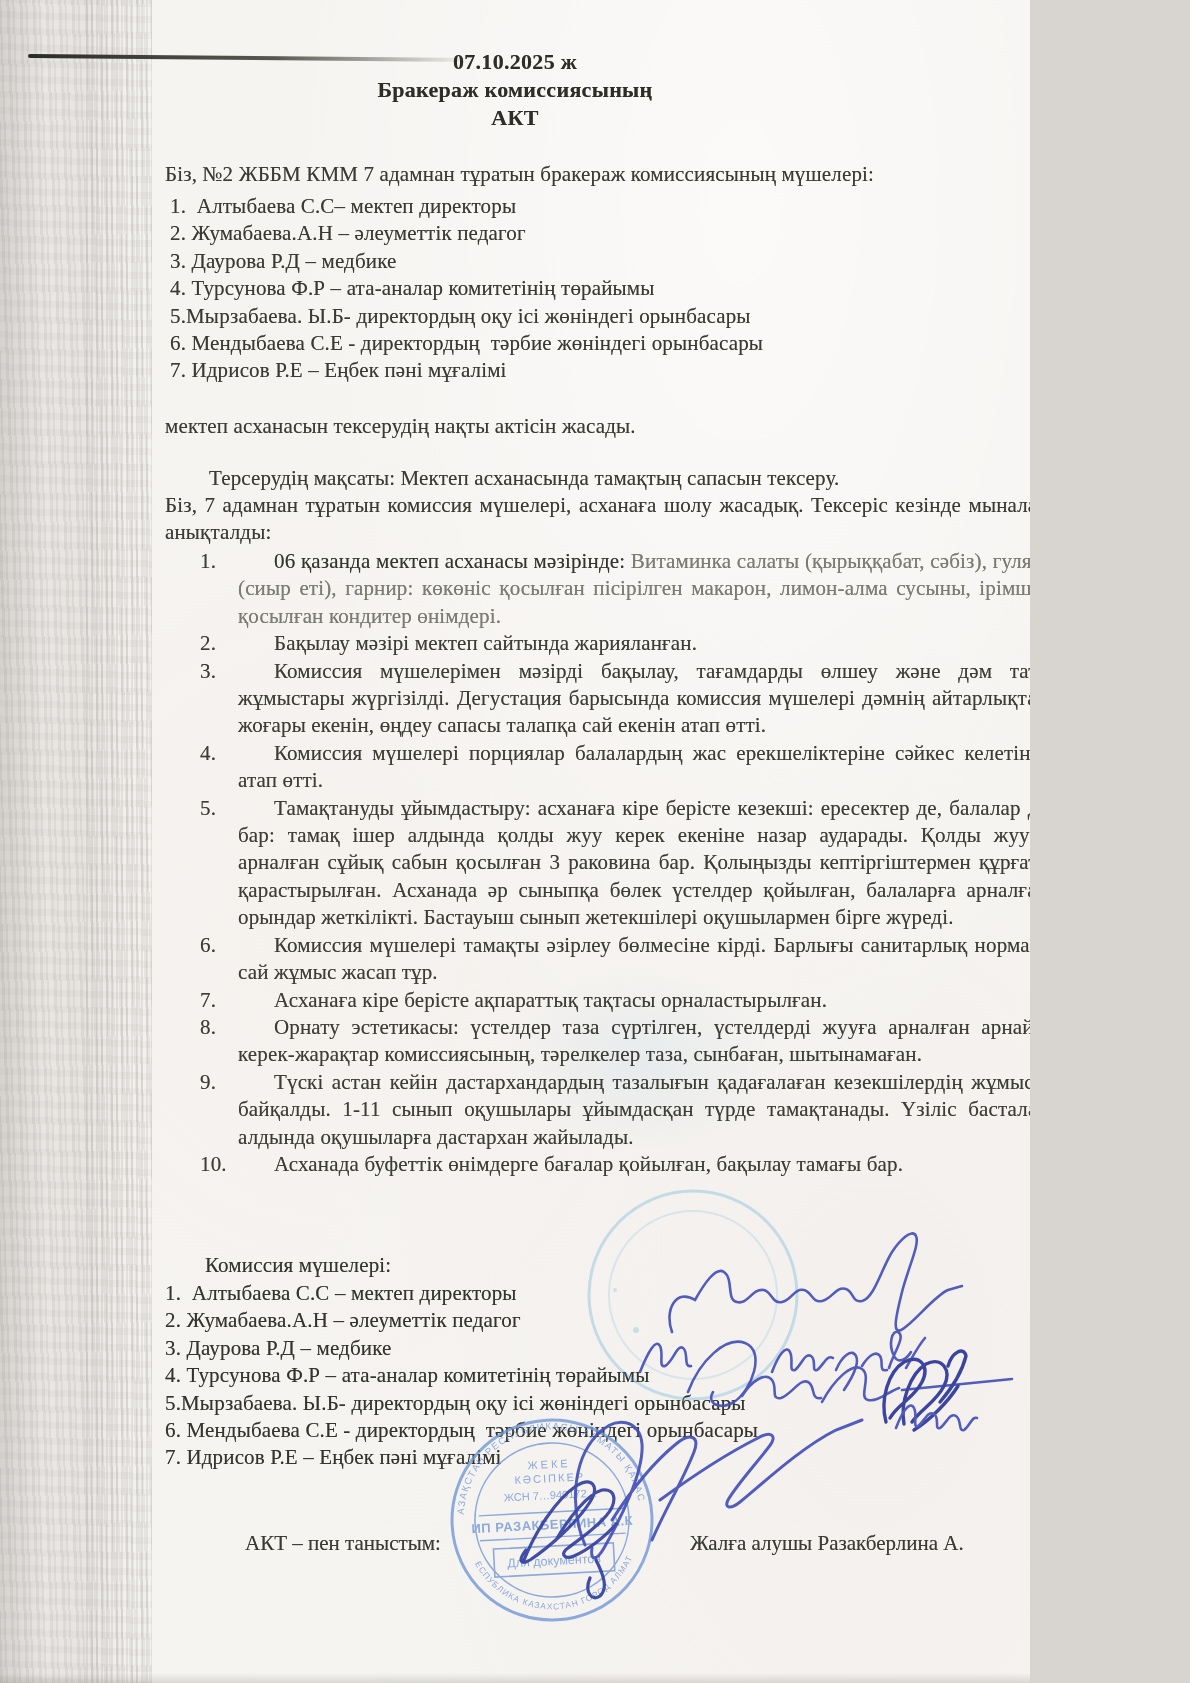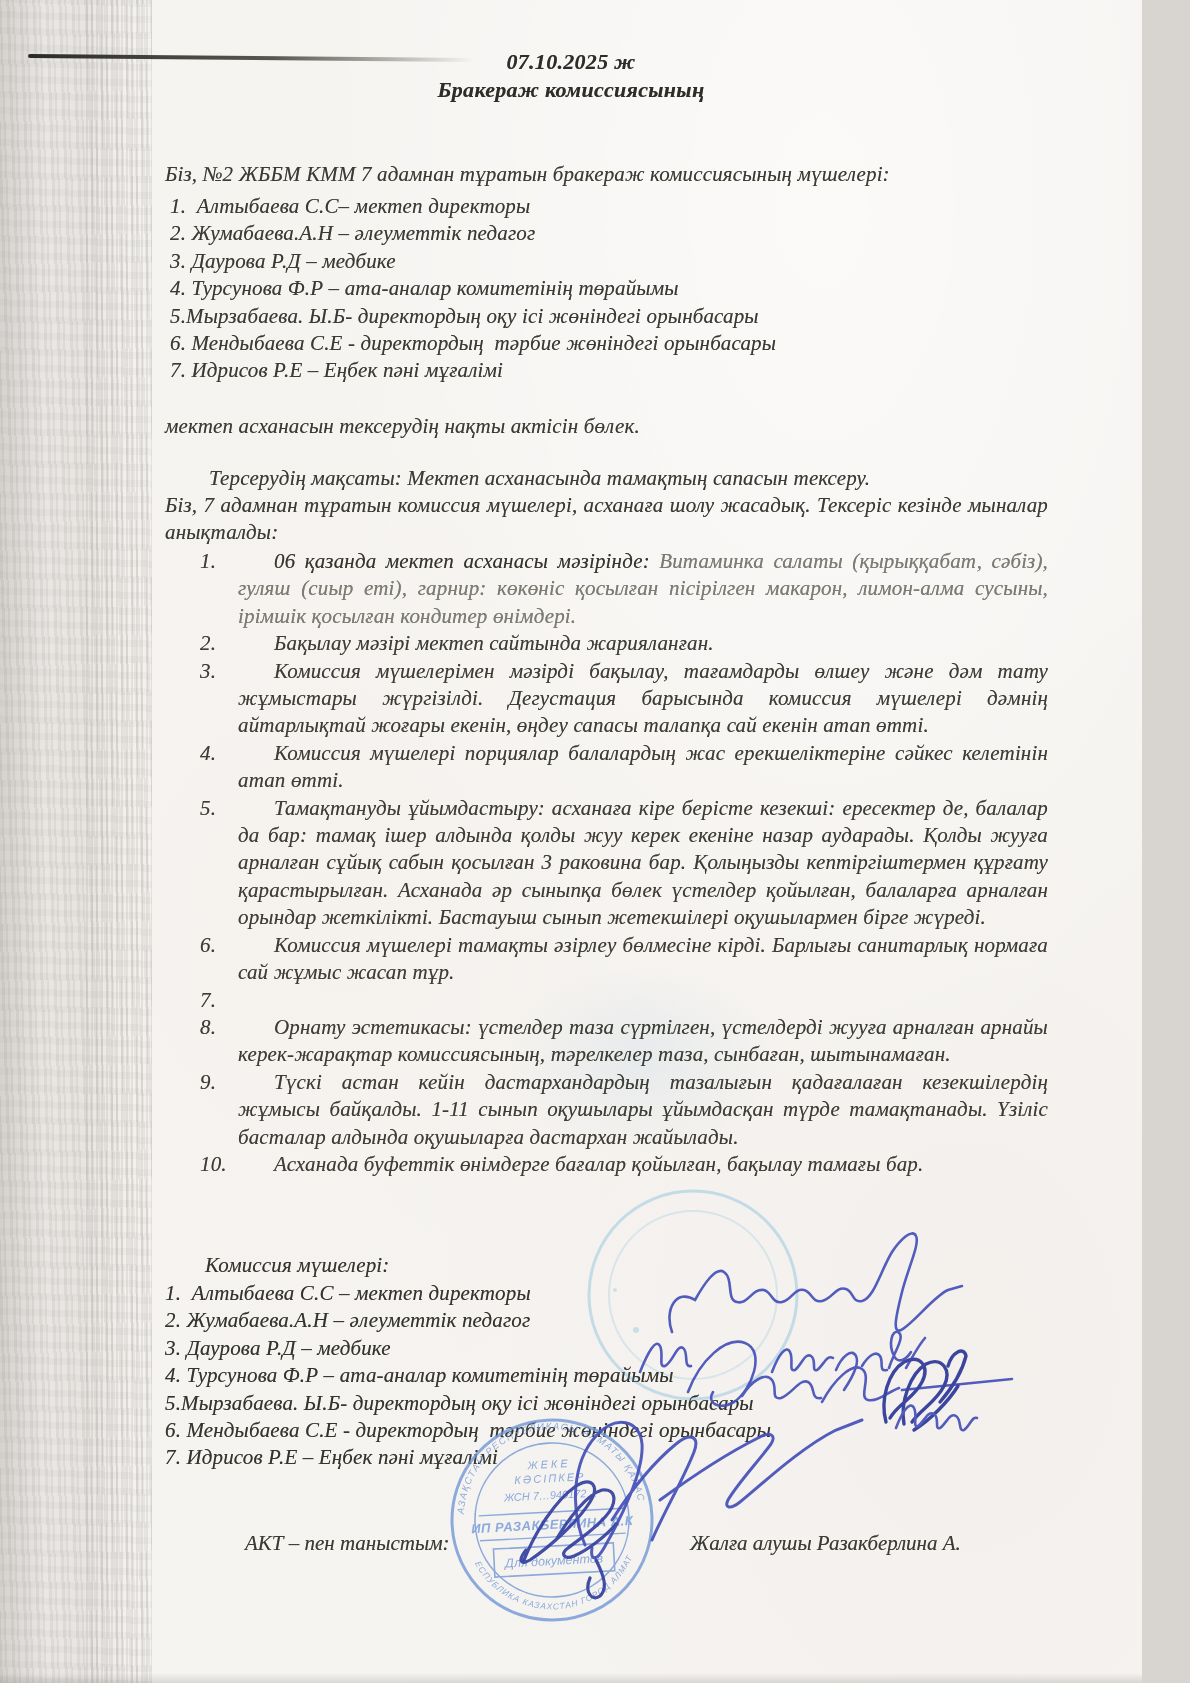--- a/index.html
+++ b/index.html
@@ -4,7 +4,7 @@
 <style>
   html,body{margin:0;padding:0;background:#d8d5d1;}
   .page{
-    position:relative;width:1142px;height:1683px;overflow:hidden;
+    position:relative;width:1030px;height:1683px;overflow:hidden;
     background:
       radial-gradient(ellipse at 72% 12%, rgba(255,255,255,.55), transparent 45%),
       radial-gradient(ellipse at 30% 55%, rgba(244,240,236,.6), transparent 50%),
@@ -12,7 +12,6 @@
       #f6f4f1;
     font-family:"Liberation Serif","DejaVu Serif",serif;
     color:#3b3b34;
-    font-style:italic;
   }
   
   .scan-band{position:absolute;left:0;top:0;width:152px;height:100%;

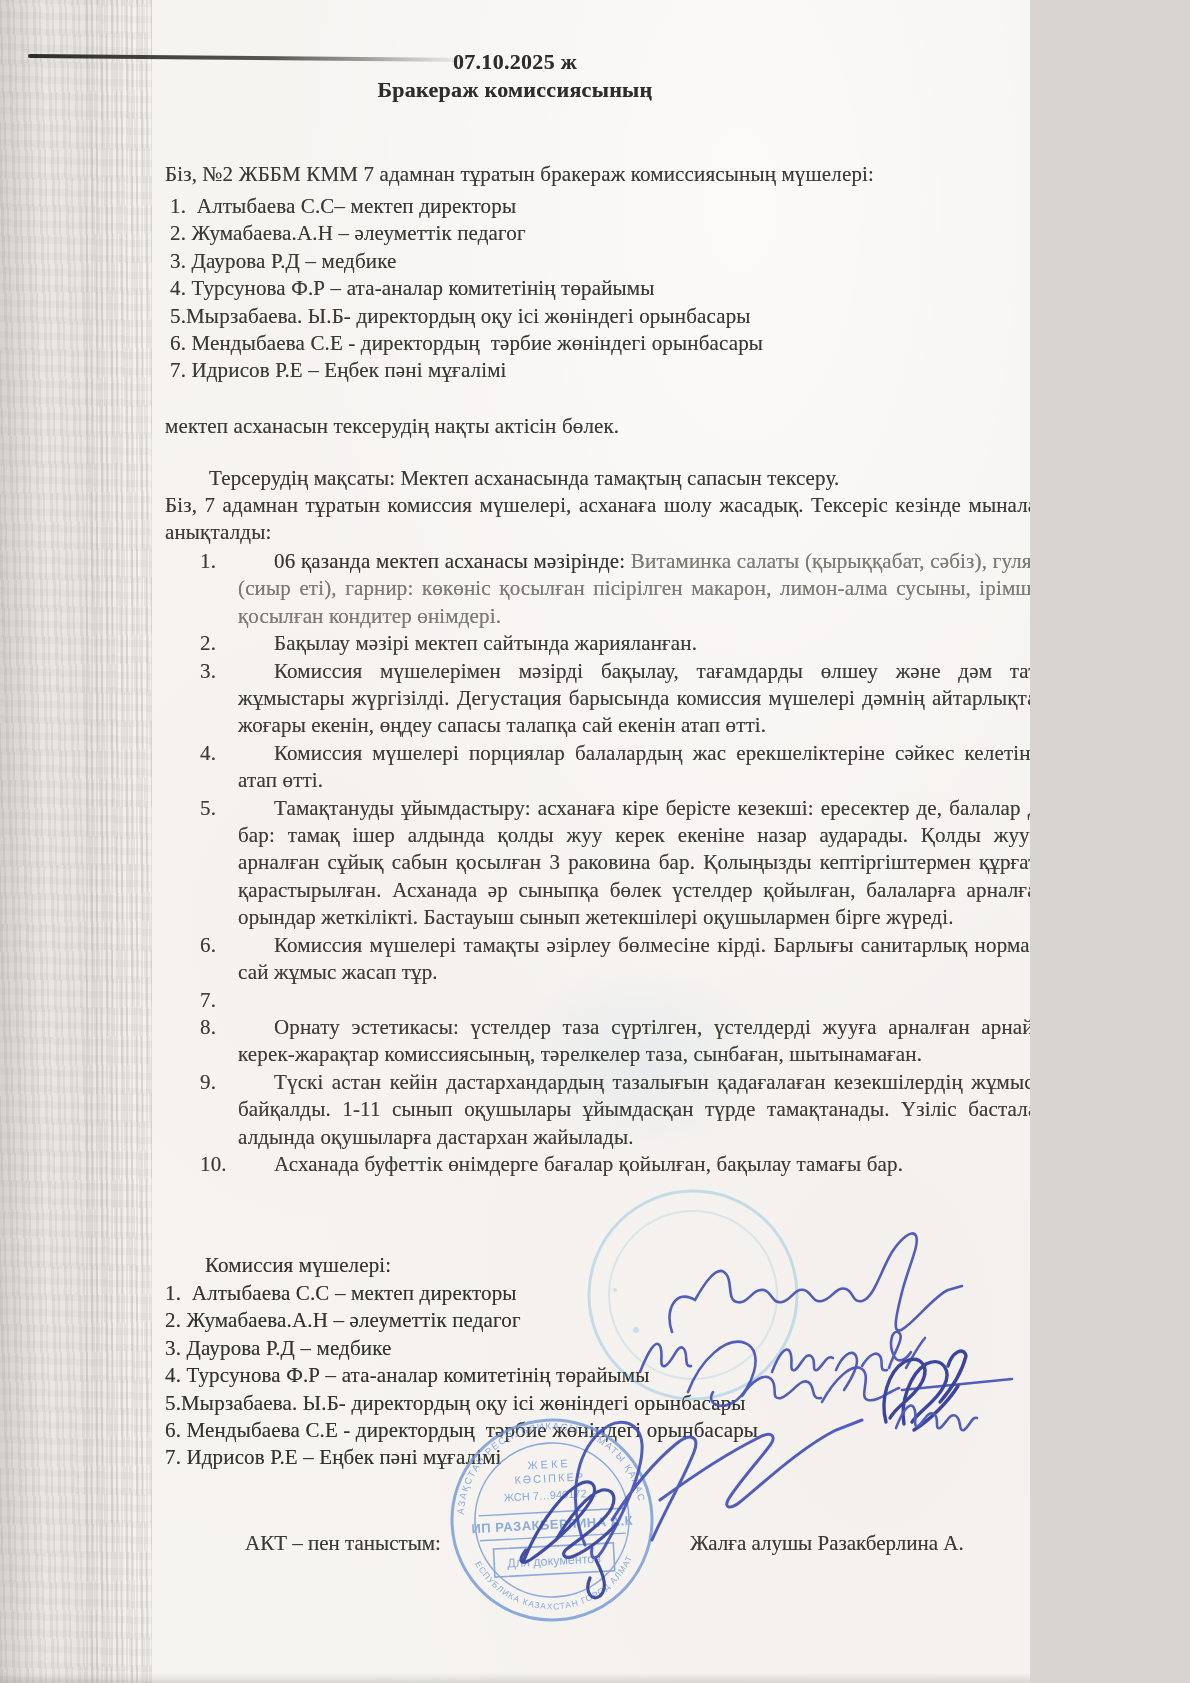--- a/index.html
+++ b/index.html
@@ -66,6 +66,7 @@
   <div class="doc-header txt">
     <div>07.10.2025 ж</div>
     <div>Бракераж комиссиясының</div>
+    <div>АКТ</div>
   </div>
 
   <div class="blk intro txt">Біз, №2 ЖББМ КММ 7 адамнан тұратын бракераж комиссиясының мүшелері:</div>

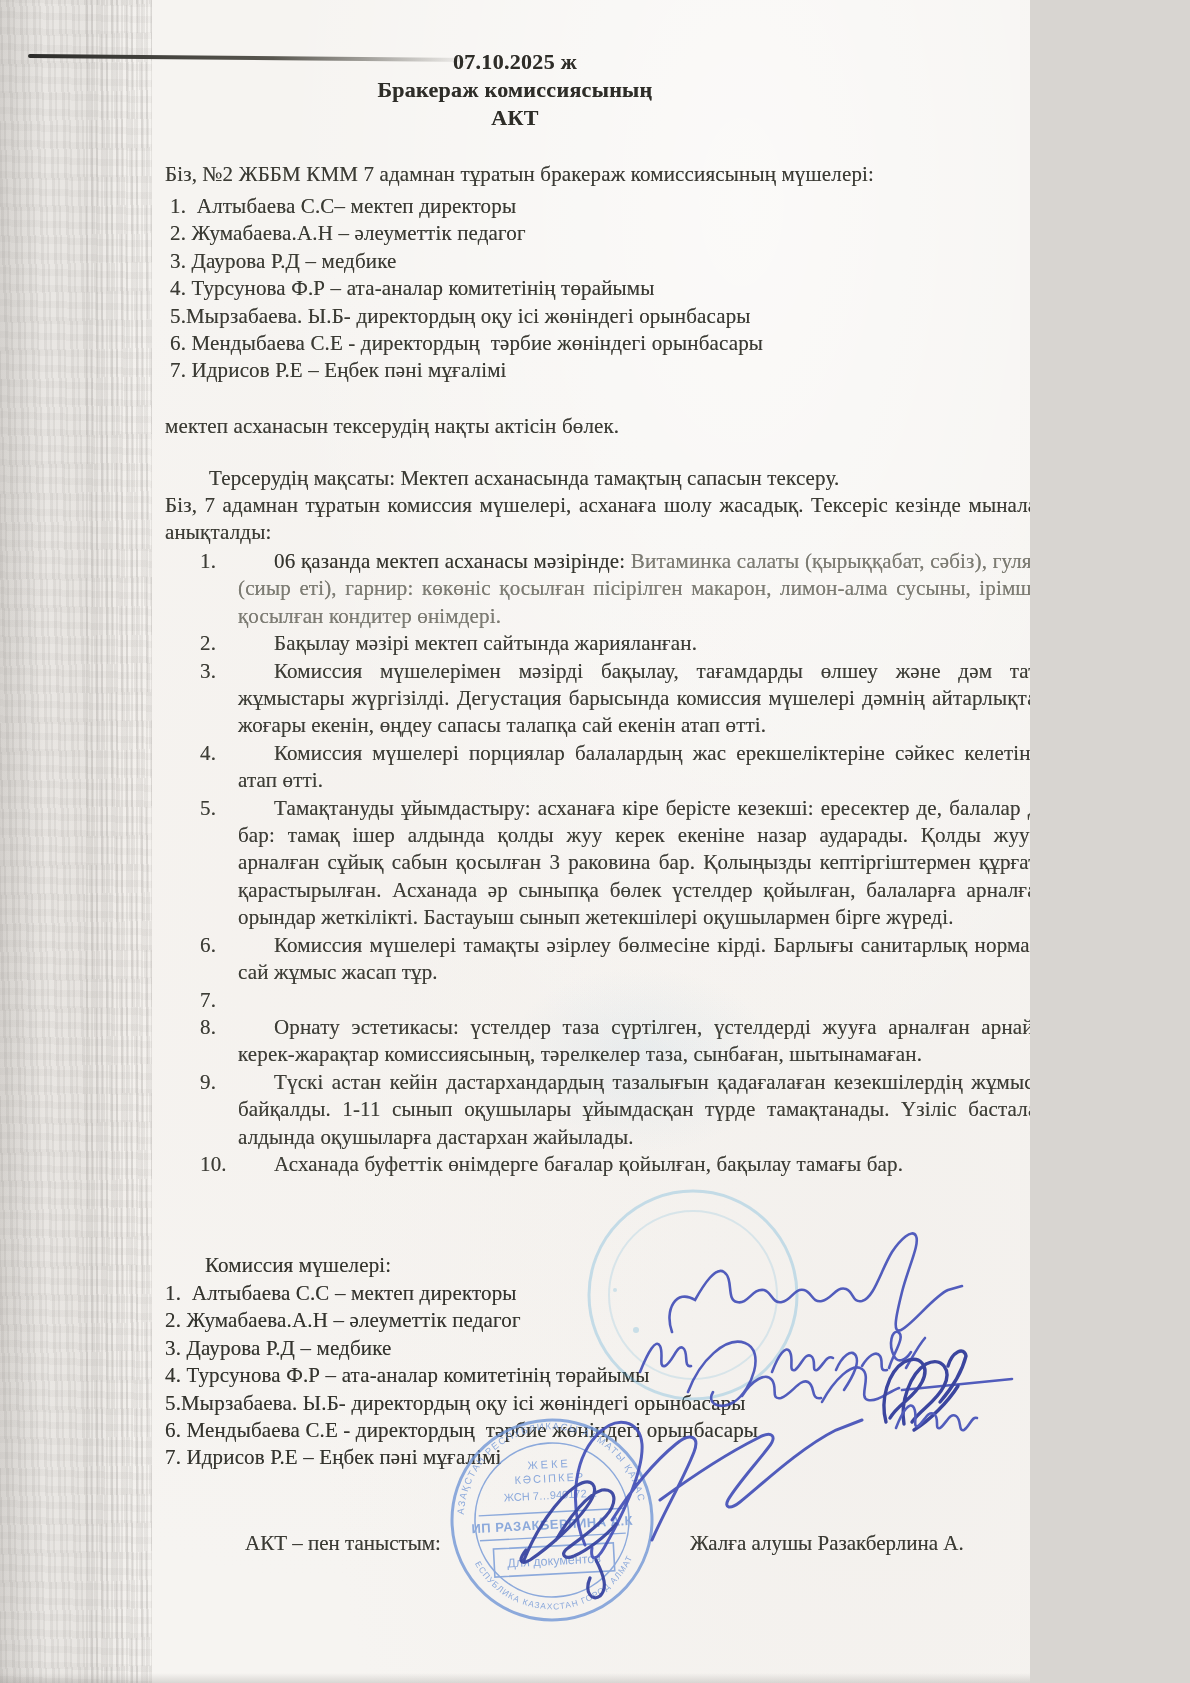--- a/index.html
+++ b/index.html
@@ -81,7 +81,7 @@
       <div class="mline"><span>7. Идрисов Р.Е – Еңбек пәні мұғалімі</span></div>
     </div>
 
-  <div class="blk act-line txt">мектеп асханасын тексерудің нақты актісін бөлек.</div>
+  <div class="blk act-line txt">мектеп асханасын тексерудің нақты актісін жасады.</div>
   <div class="blk purpose txt">Терсерудің мақсаты: Мектеп асханасында тамақтың сапасын тексеру.</div>
   <div class="blk insp-intro txt">Біз, 7 адамнан тұратын комиссия мүшелері, асханаға шолу жасадық. Тексеріс кезінде мыналар анықталды:</div>
 

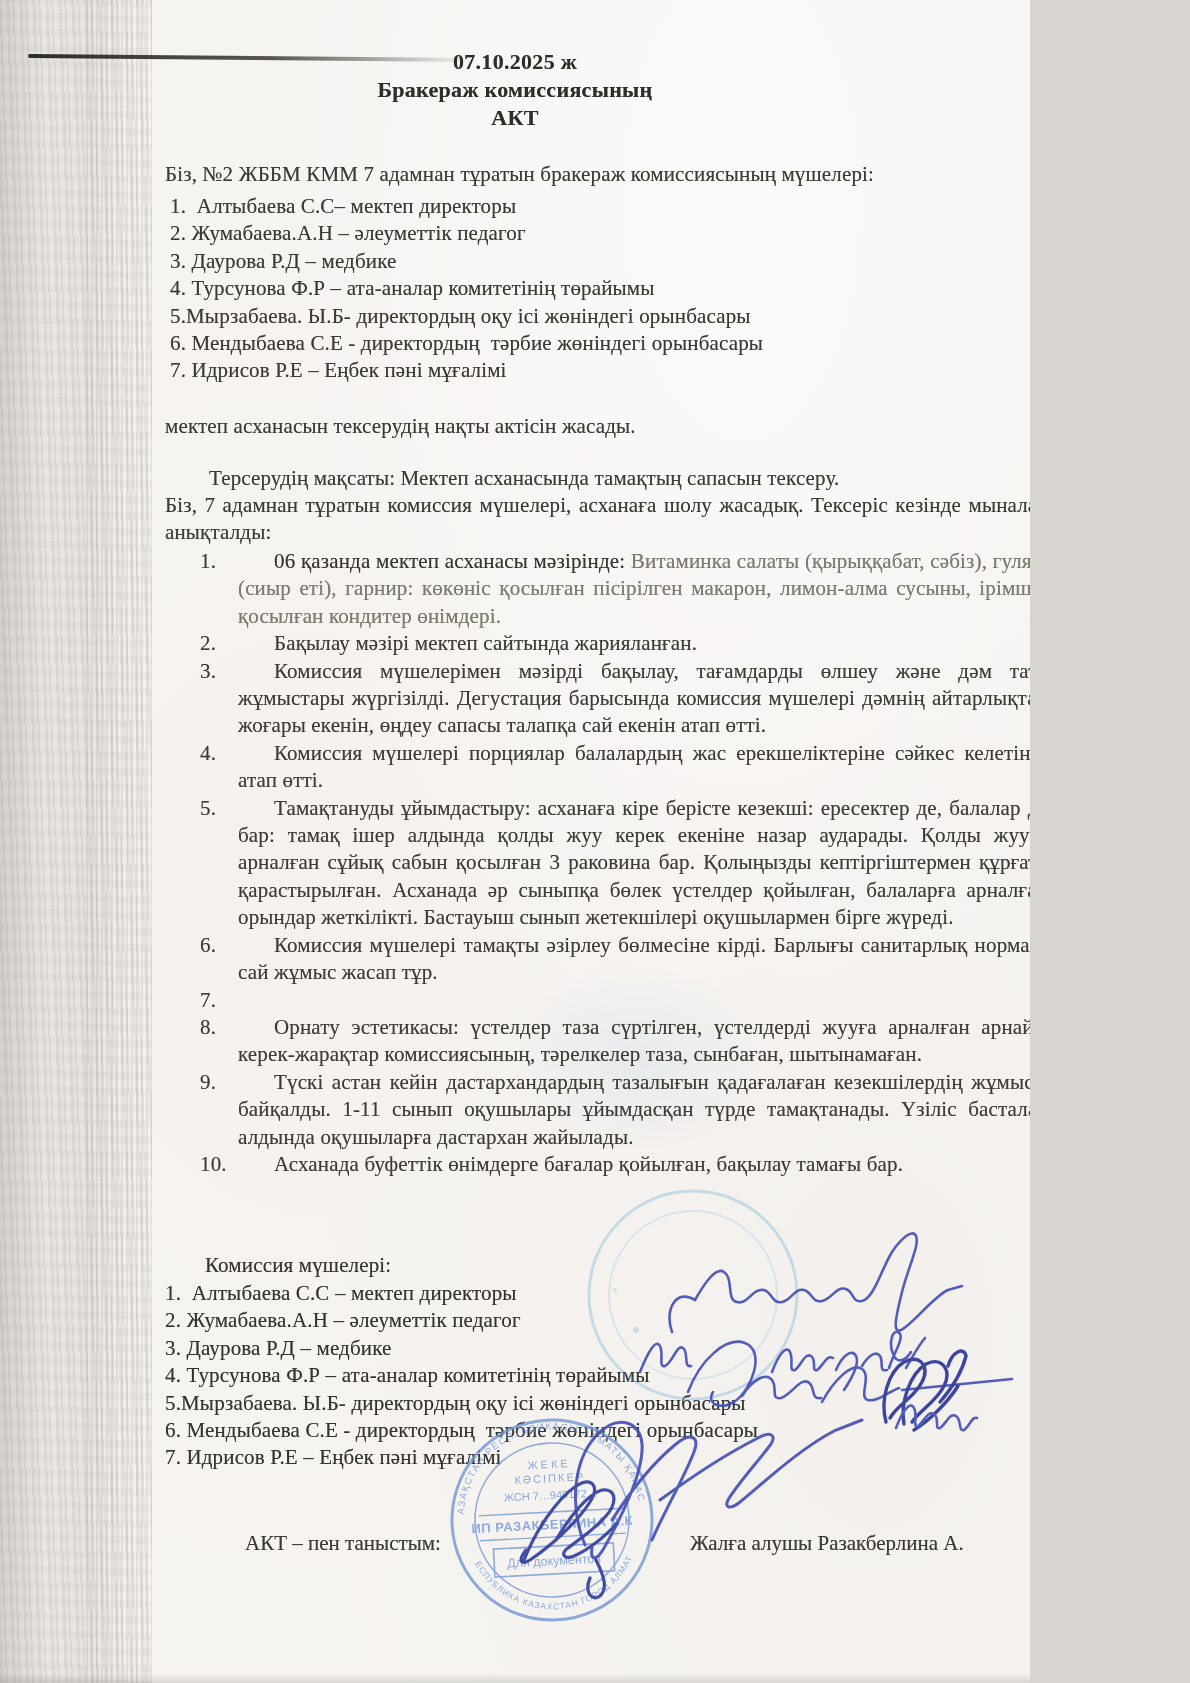--- a/index.html
+++ b/index.html
@@ -105,7 +105,7 @@
       <span class="num">6.</span><span class="lead"></span><span class="rest">Комиссия мүшелері тамақты әзірлеу бөлмесіне кірді. Барлығы санитарлық нормаға сай жұмыс жасап тұр.</span>
     </div>
       <div class="finding">
-      <span class="num">7.</span><span class="lead"></span>
+      <span class="num">7.</span><span class="lead"></span><span class="rest">Асханаға кіре берісте ақпараттық тақтасы орналастырылған.</span>
     </div>
       <div class="finding">
       <span class="num">8.</span><span class="lead"></span><span class="rest">Орнату эстетикасы: үстелдер таза сүртілген, үстелдерді жууға арналған арнайы керек-жарақтар комиссиясының, тәрелкелер таза, сынбаған, шытынамаған.</span>

